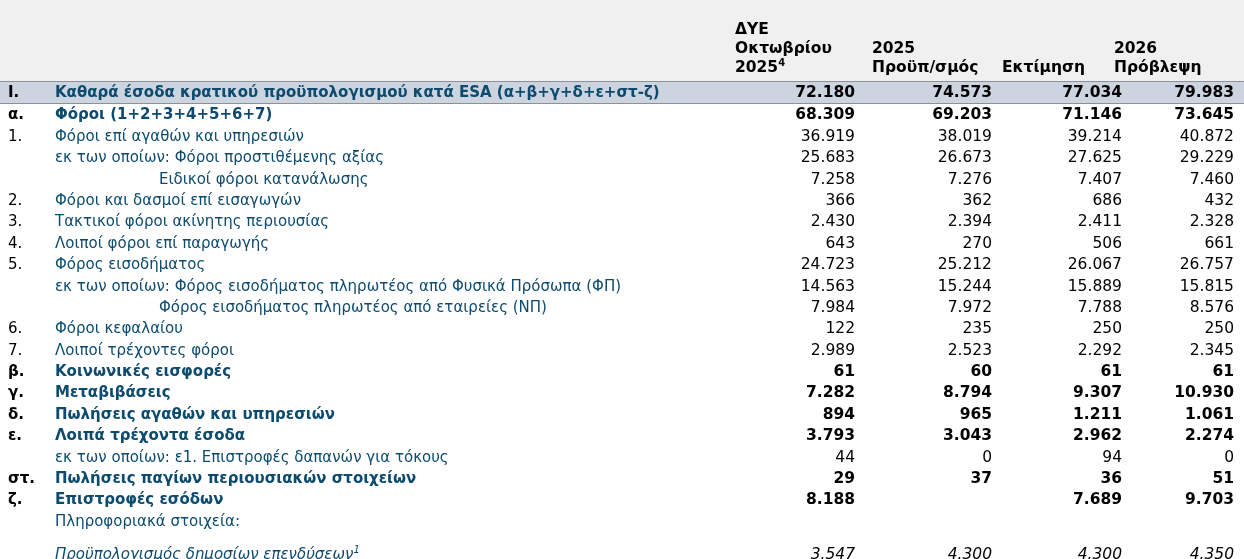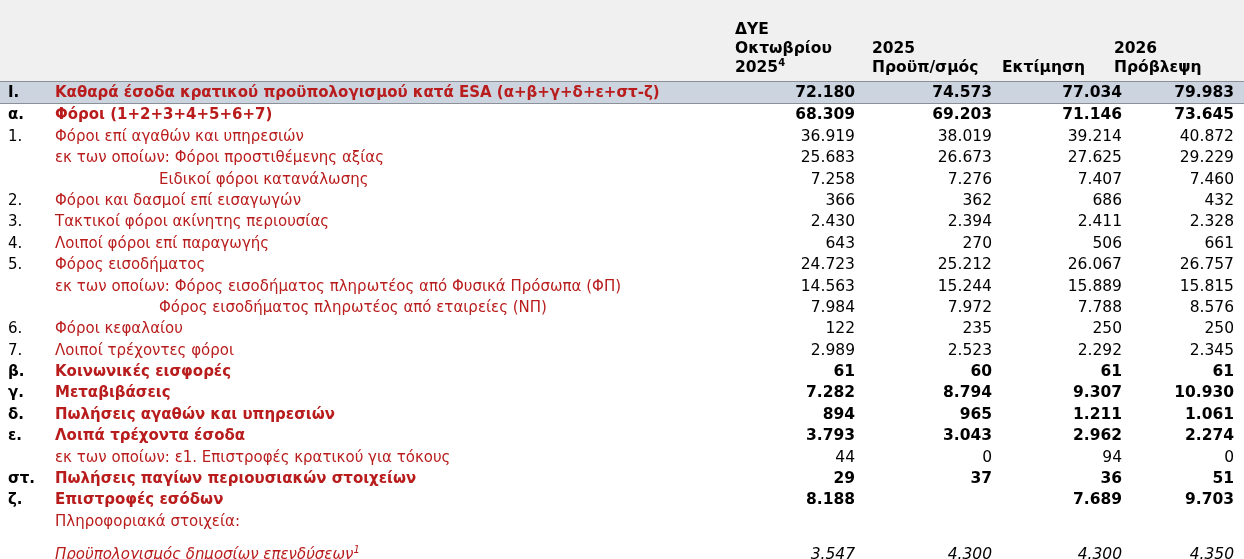--- a/index.html
+++ b/index.html
@@ -92,7 +92,7 @@
     position: absolute;
     left: 55px;
     font-size: 15px;
-    color: #b91c1c;
+    color: #0c4a6e;
   }
   .label.ind3 { left: 159px; }
 

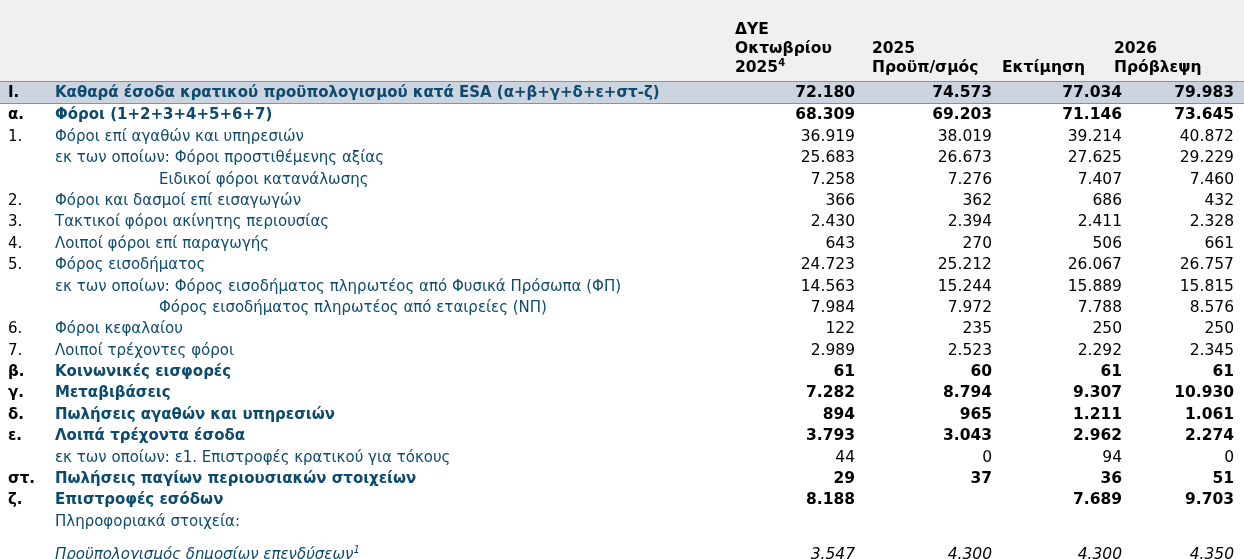--- a/index.html
+++ b/index.html
@@ -292,7 +292,7 @@
       </div>
       <div class="row">
         <span class="marker"></span>
-        <span class="label"><span>εκ των οποίων:  ε1. Επιστροφές κρατικού για τόκους</span></span>
+        <span class="label"><span>εκ των οποίων:  ε1. Επιστροφές δαπανών για τόκους</span></span>
         <span class="num n1">44</span>
         <span class="num n2">0</span>
         <span class="num n3">94</span>

